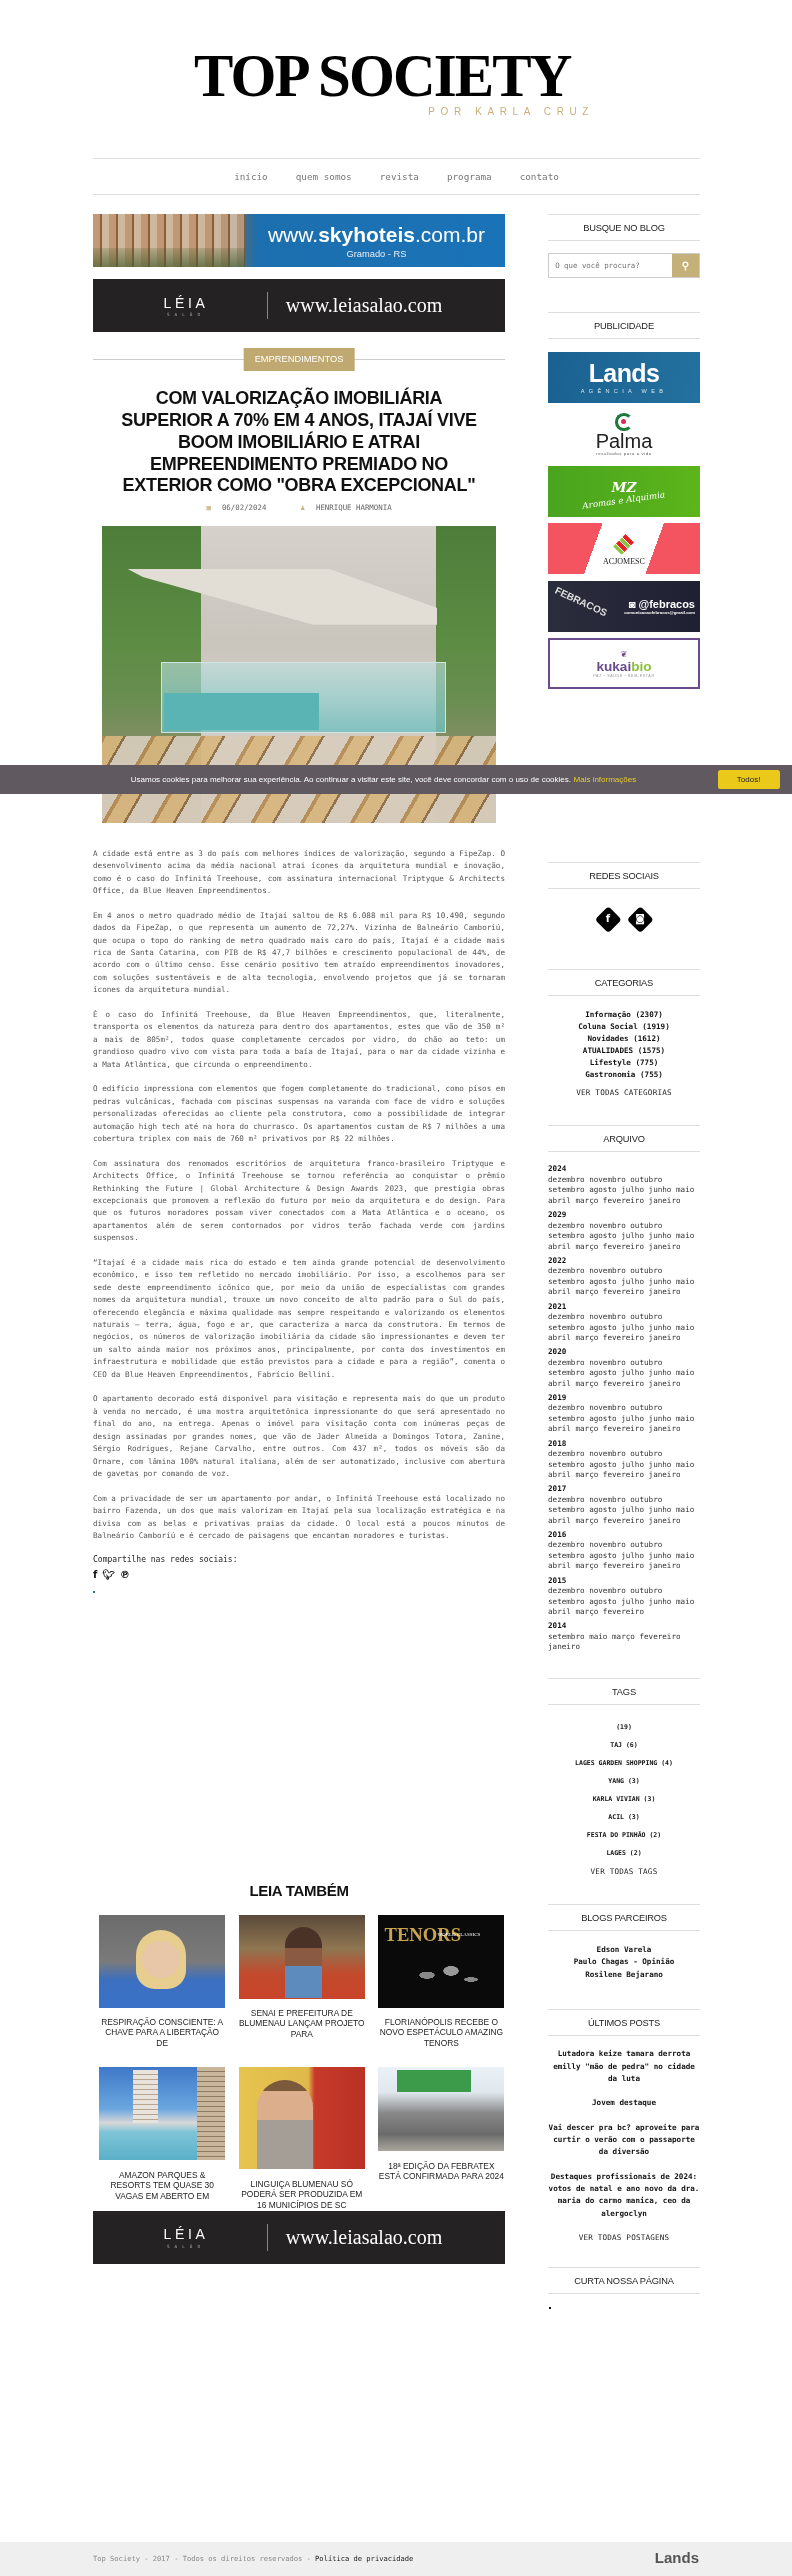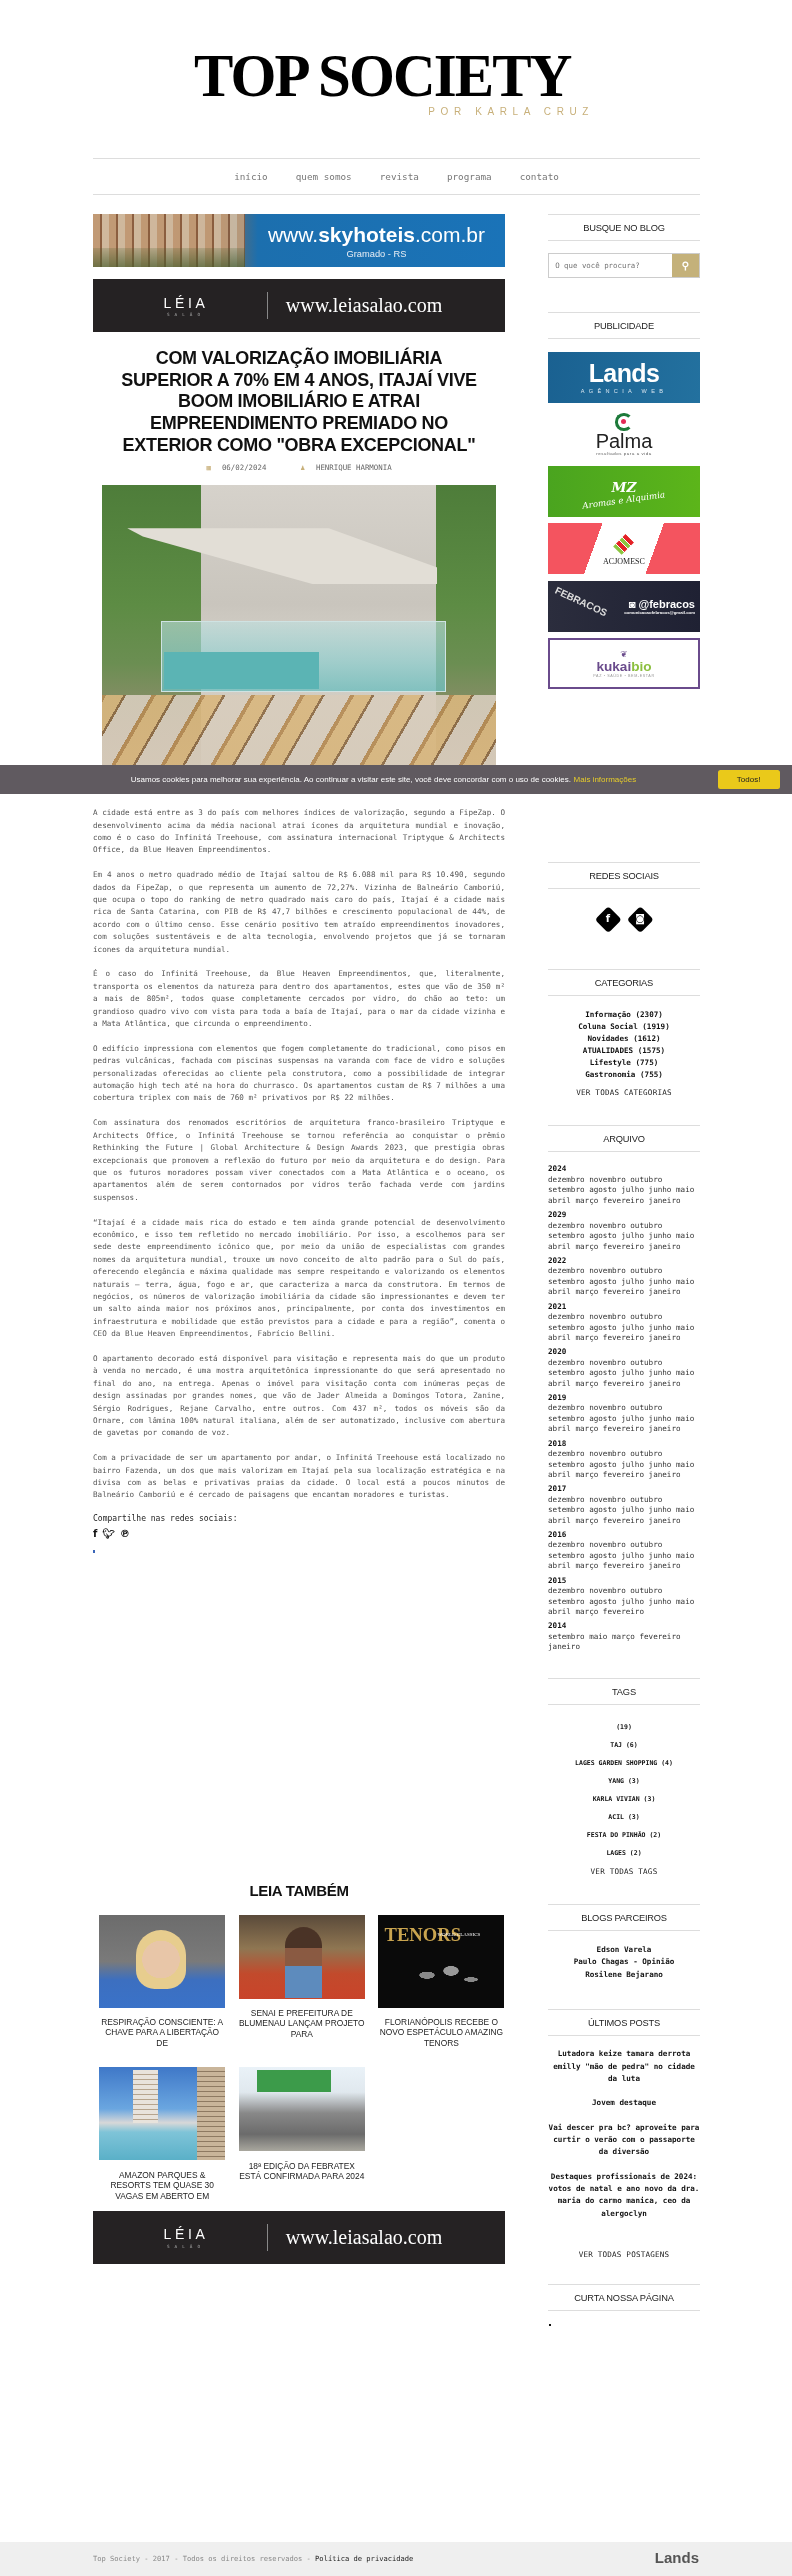--- a/index.html
+++ b/index.html
@@ -178,6 +178,9 @@
     <div class="leia-url">www.leiasalao.com</div>
   </a>
 
+  <div class="cat-row">
+    <a class="cat-badge">EMPRENDIMENTOS</a>
+  </div>
 
   <h1 class="article-title">COM VALORIZAÇÃO IMOBILIÁRIA SUPERIOR A 70% EM 4 ANOS, ITAJAÍ VIVE BOOM IMOBILIÁRIO E ATRAI EMPREENDIMENTO PREMIADO NO EXTERIOR COMO "OBRA EXCEPCIONAL"</h1>
 

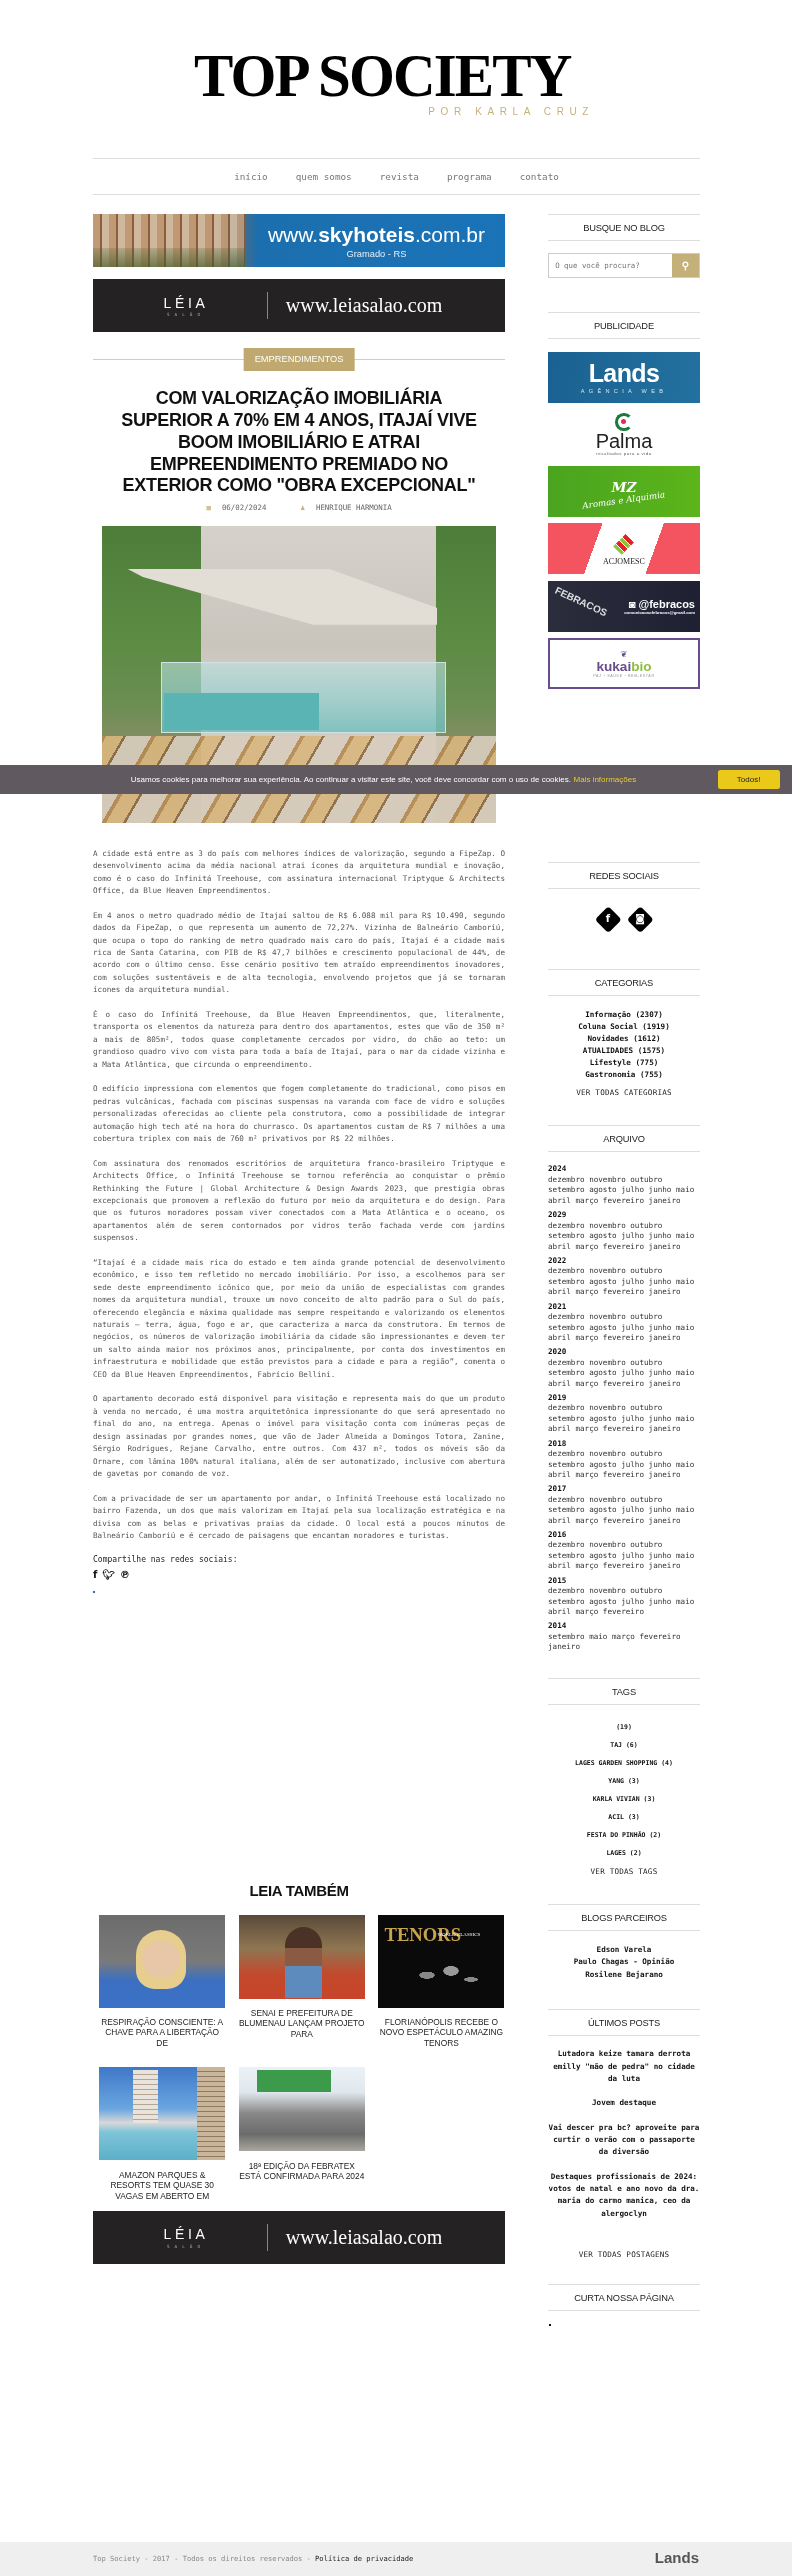--- a/index.html
+++ b/index.html
@@ -240,6 +240,10 @@
       <div class="rel-title">AMAZON PARQUES &amp; RESORTS TEM QUASE 30 VAGAS EM ABERTO EM</div>
     </a>
     <a class="rel-card">
+      <div class="rel-img img-5"></div>
+      <div class="rel-title">LINGUIÇA BLUMENAU SÓ PODERÁ SER PRODUZIDA EM 16 MUNICÍPIOS DE SC</div>
+    </a>
+    <a class="rel-card">
       <div class="rel-img img-6"></div>
       <div class="rel-title">18ª EDIÇÃO DA FEBRATEX ESTÁ CONFIRMADA PARA 2024</div>
     </a>

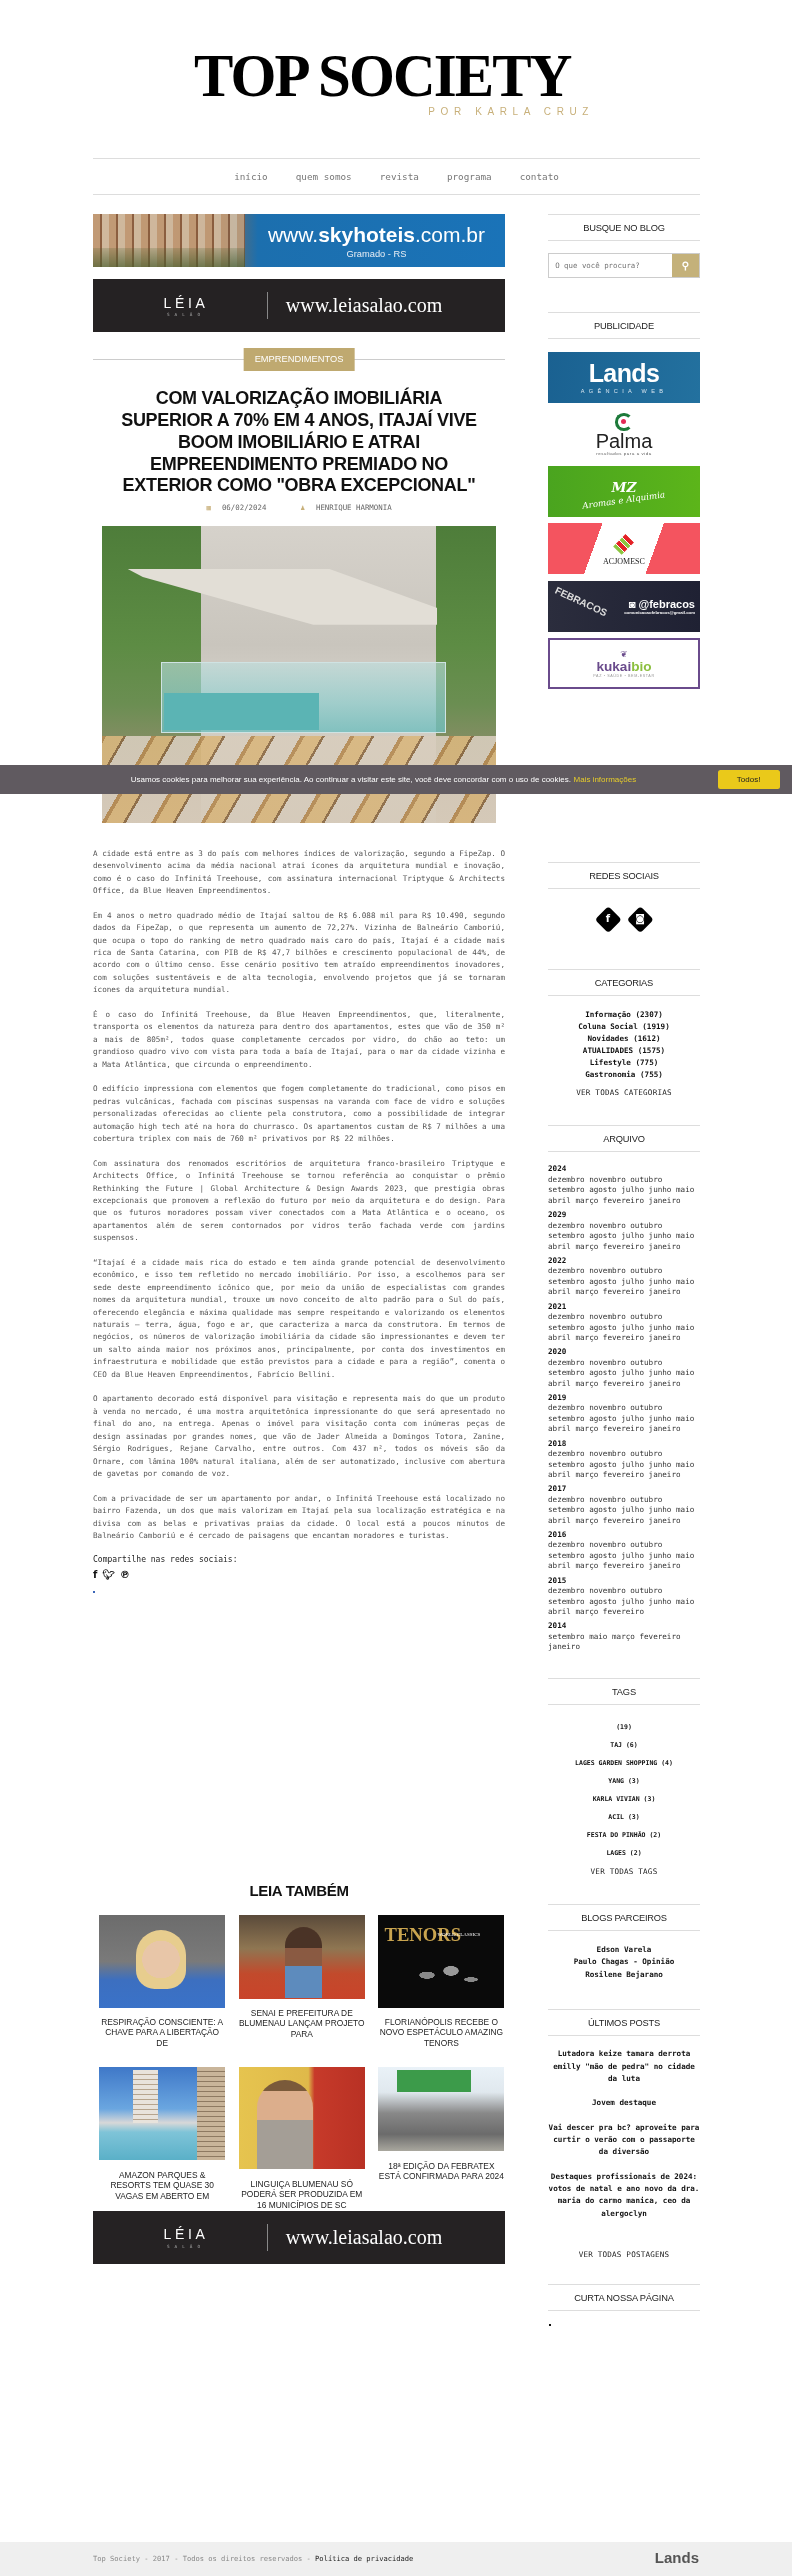--- a/index.html
+++ b/index.html
@@ -384,7 +384,7 @@
       <li><a>Vai descer pra bc? aproveite para curtir o verão com o passaporte da diversão</a></li>
       <li><a>Destaques profissionais de 2024: votos de natal e ano novo da dra. maria do carmo manica, ceo da alergoclyn</a></li>
     </ul>
-    <a class="see-all" style="display:block;margin-top:30px">VER TODAS POSTAGENS</a>
+    <a class="see-all" style="display:block;margin-top:13px">VER TODAS POSTAGENS</a>
   </div>
 
   <div class="widget" style="margin-top:25px">

